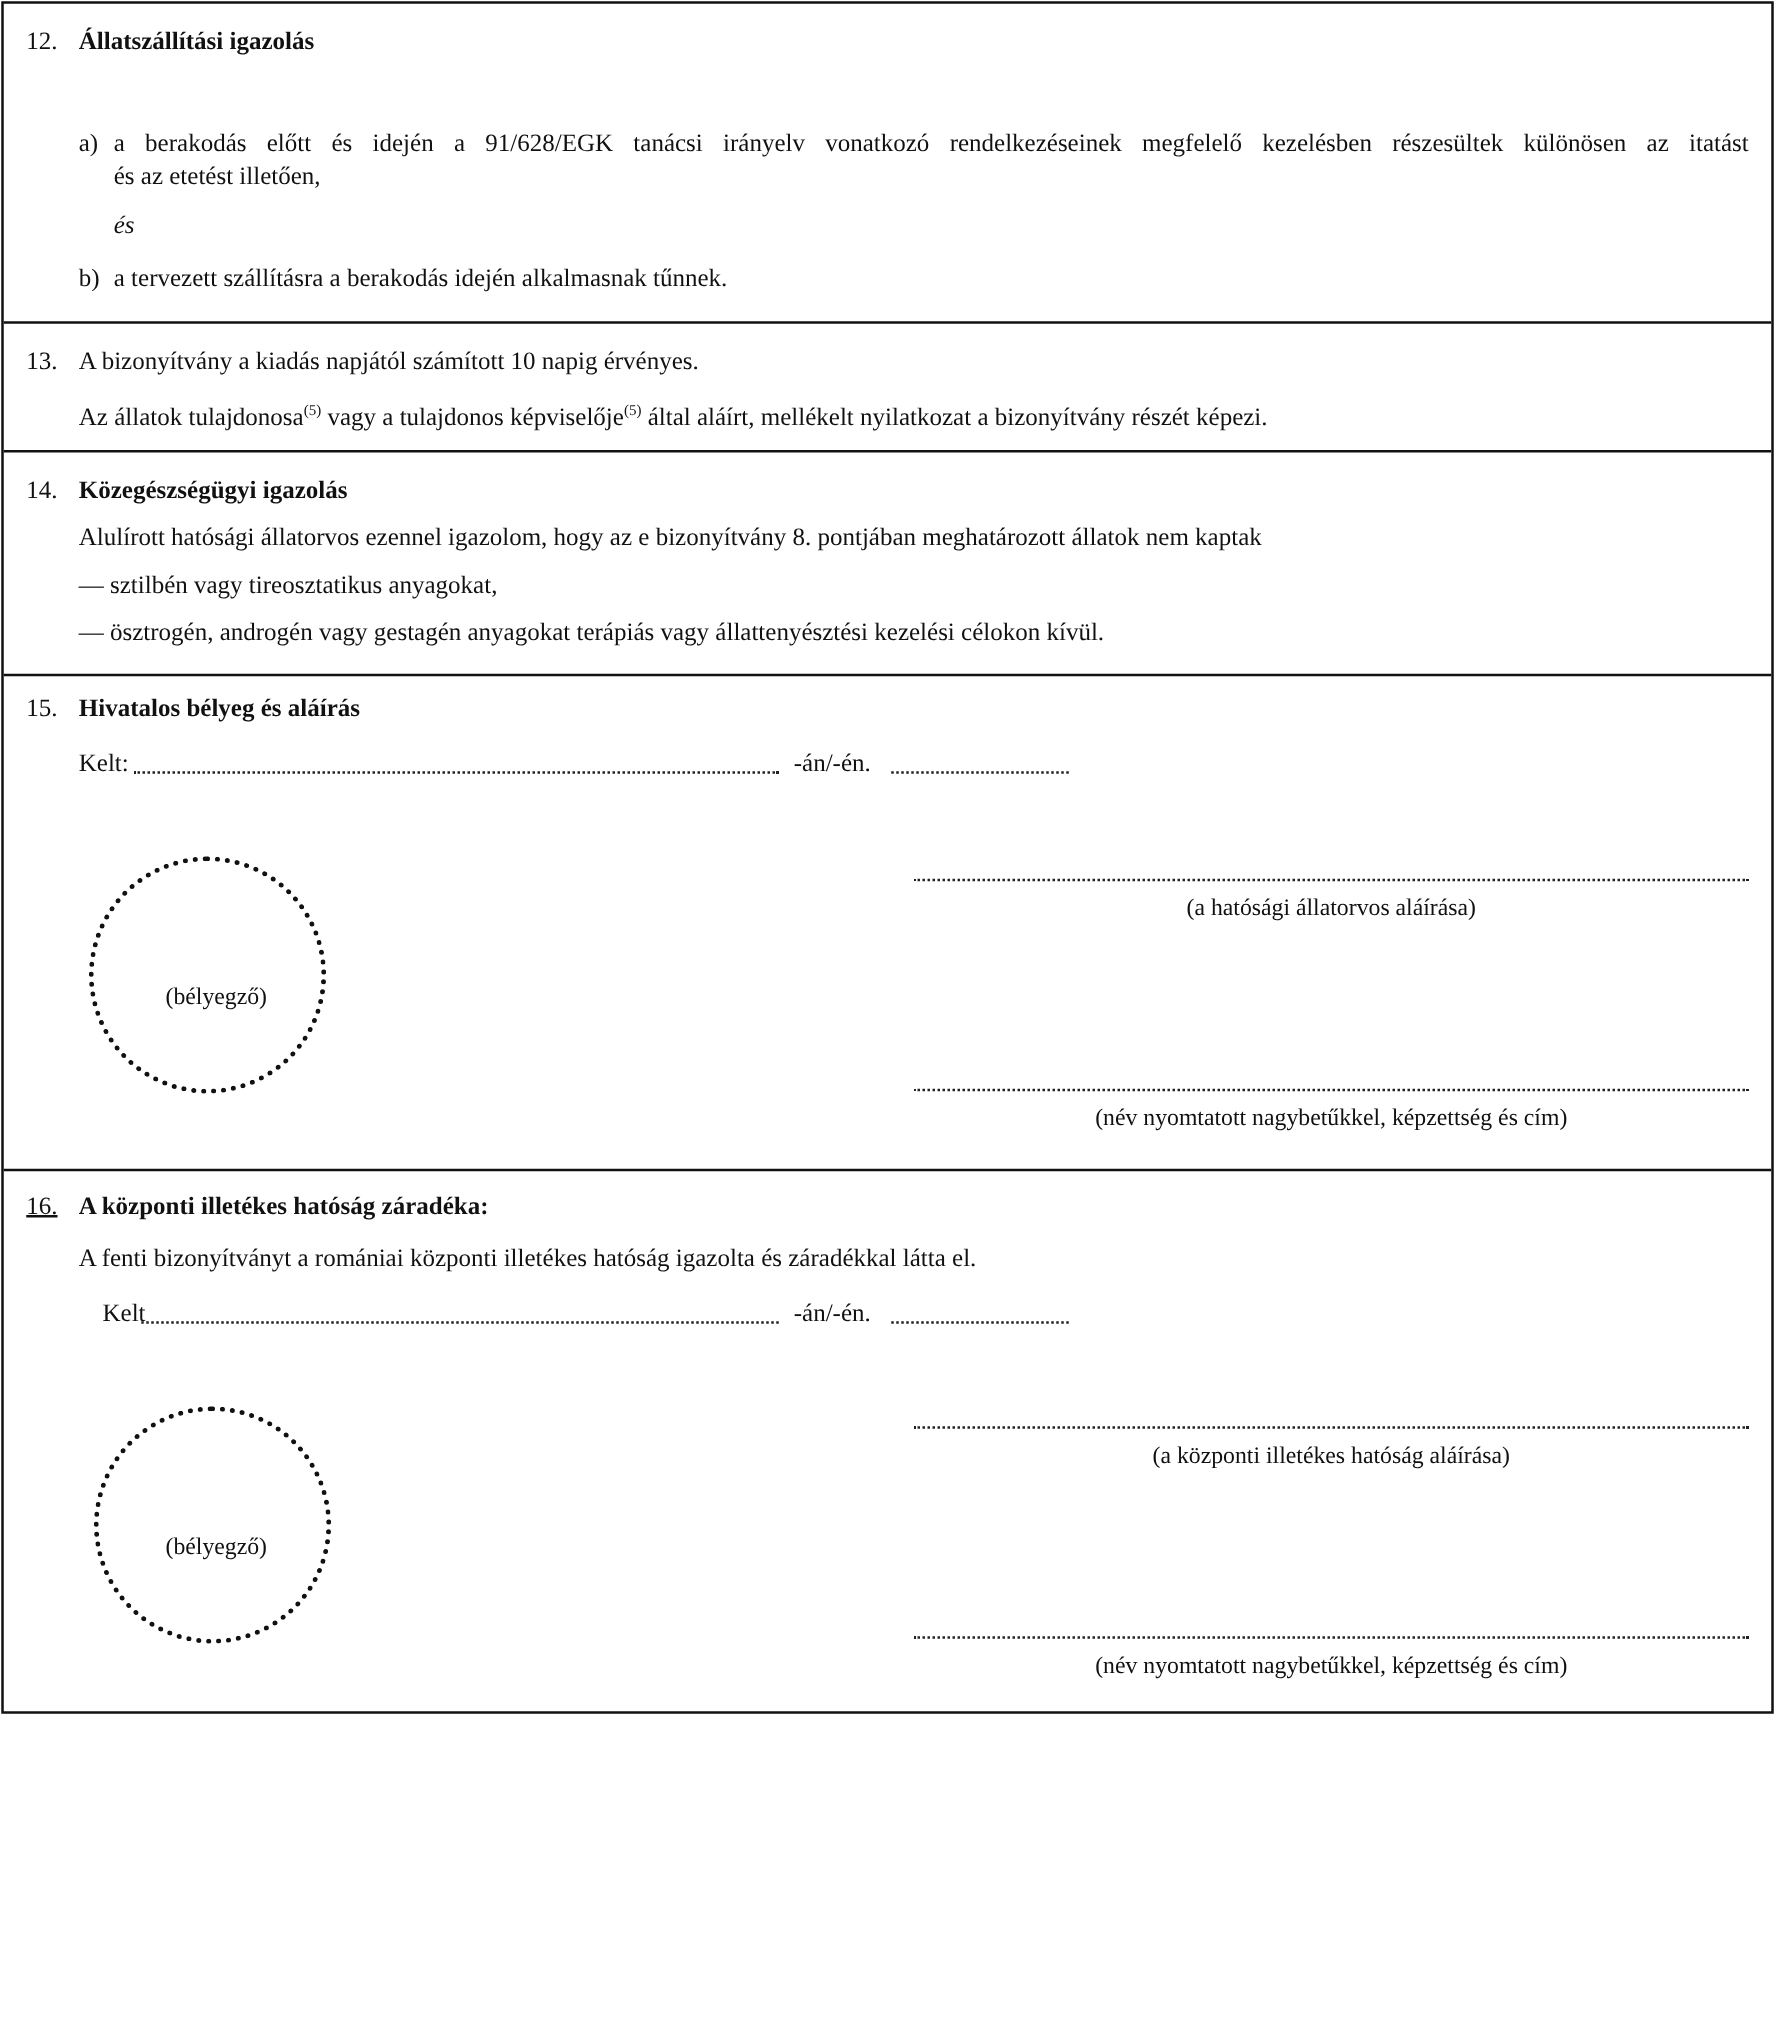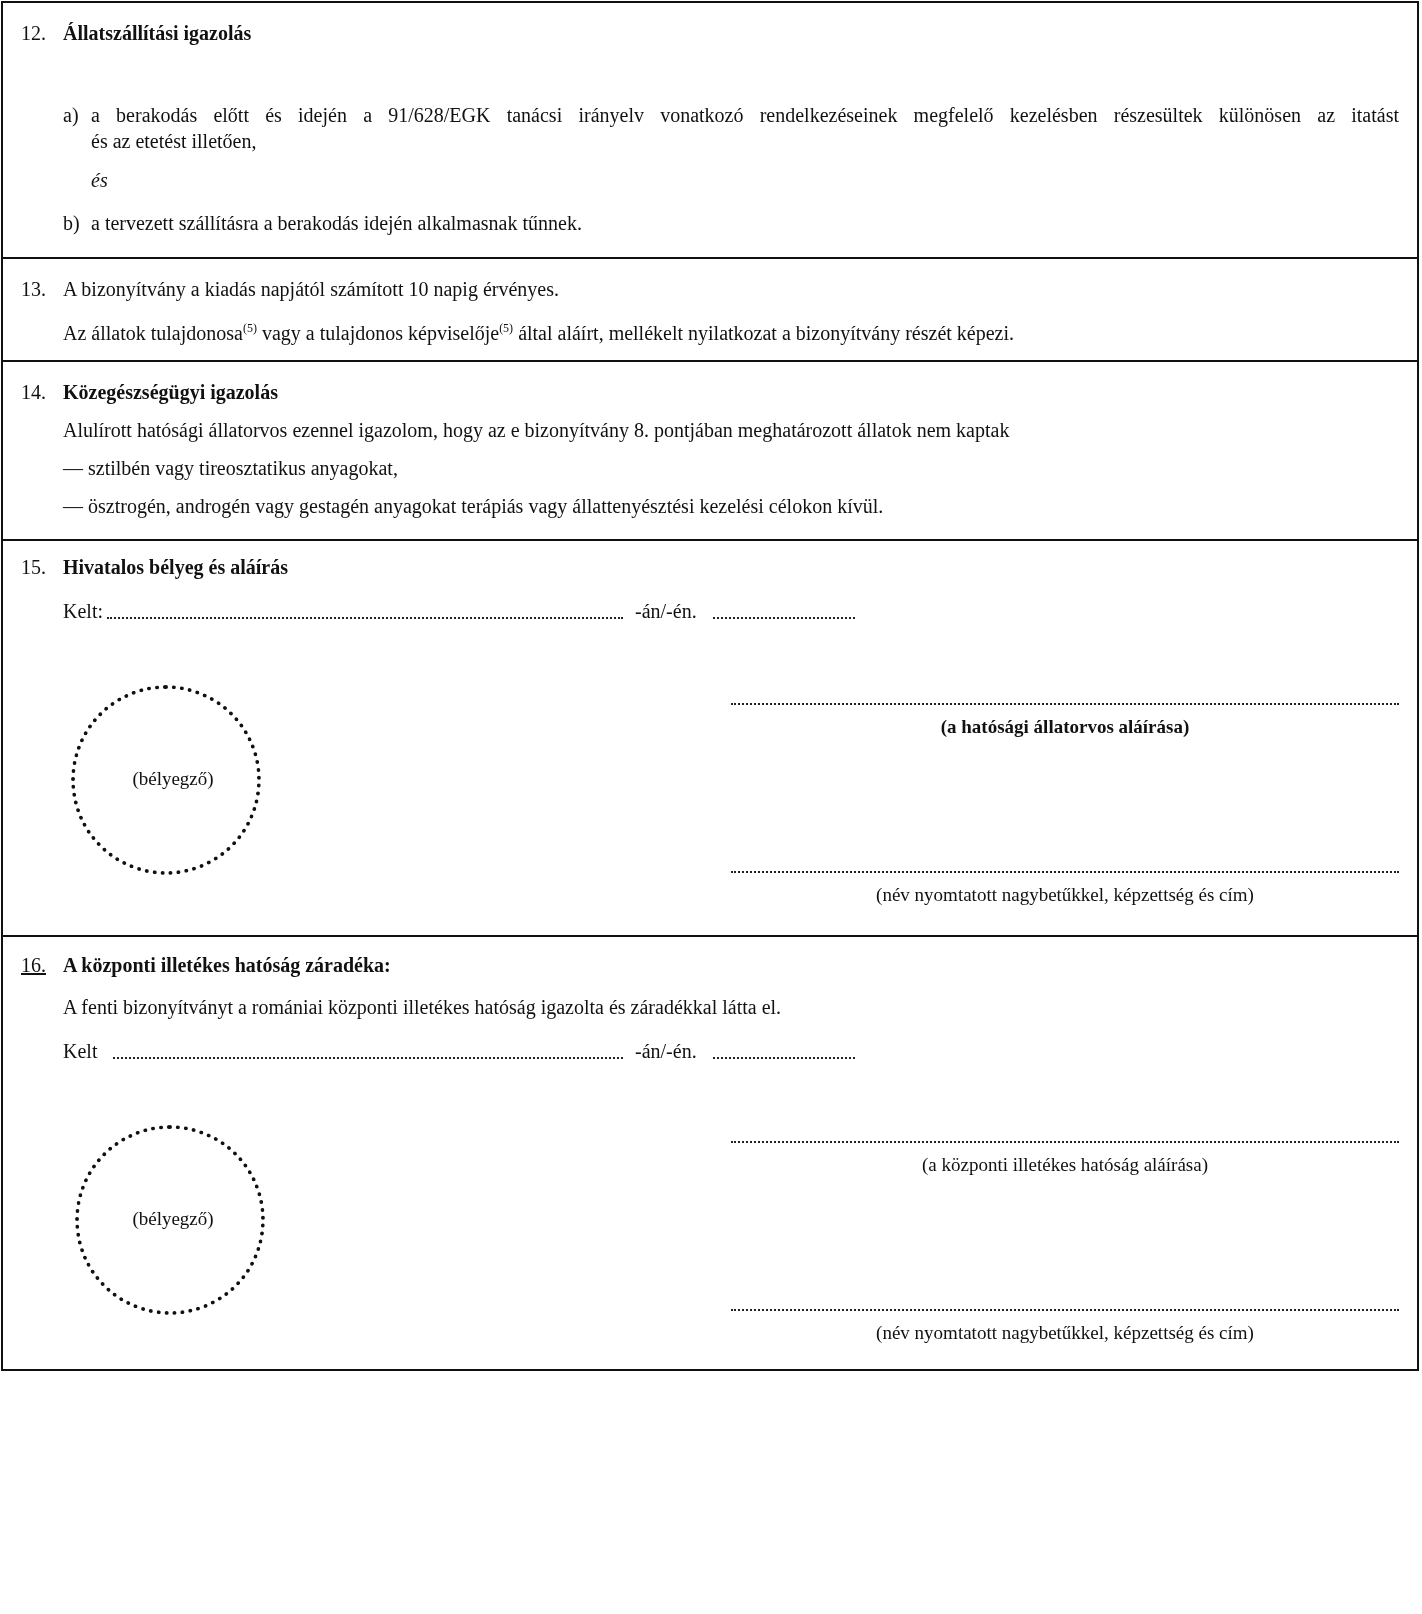--- a/index.html
+++ b/index.html
@@ -67,7 +67,7 @@
     <span class="stamp-label t" style="left:75px; top:226px;">(bélyegző)</span>
 
     <div class="dots" style="left:728px; width:668px; top:162px;"></div>
-    <span class="caption t" style="left:728px; width:668px; top:174px;font-weight:bold;">(a hatósági állatorvos aláírása)</span>
+    <span class="caption t" style="left:728px; width:668px; top:174px;">(a hatósági állatorvos aláírása)</span>
     <div class="dots" style="left:728px; width:668px; top:330px;"></div>
     <span class="caption t" style="left:728px; width:668px; top:342px;">(név nyomtatott nagybetűkkel, képzettség és cím)</span>
   </div>

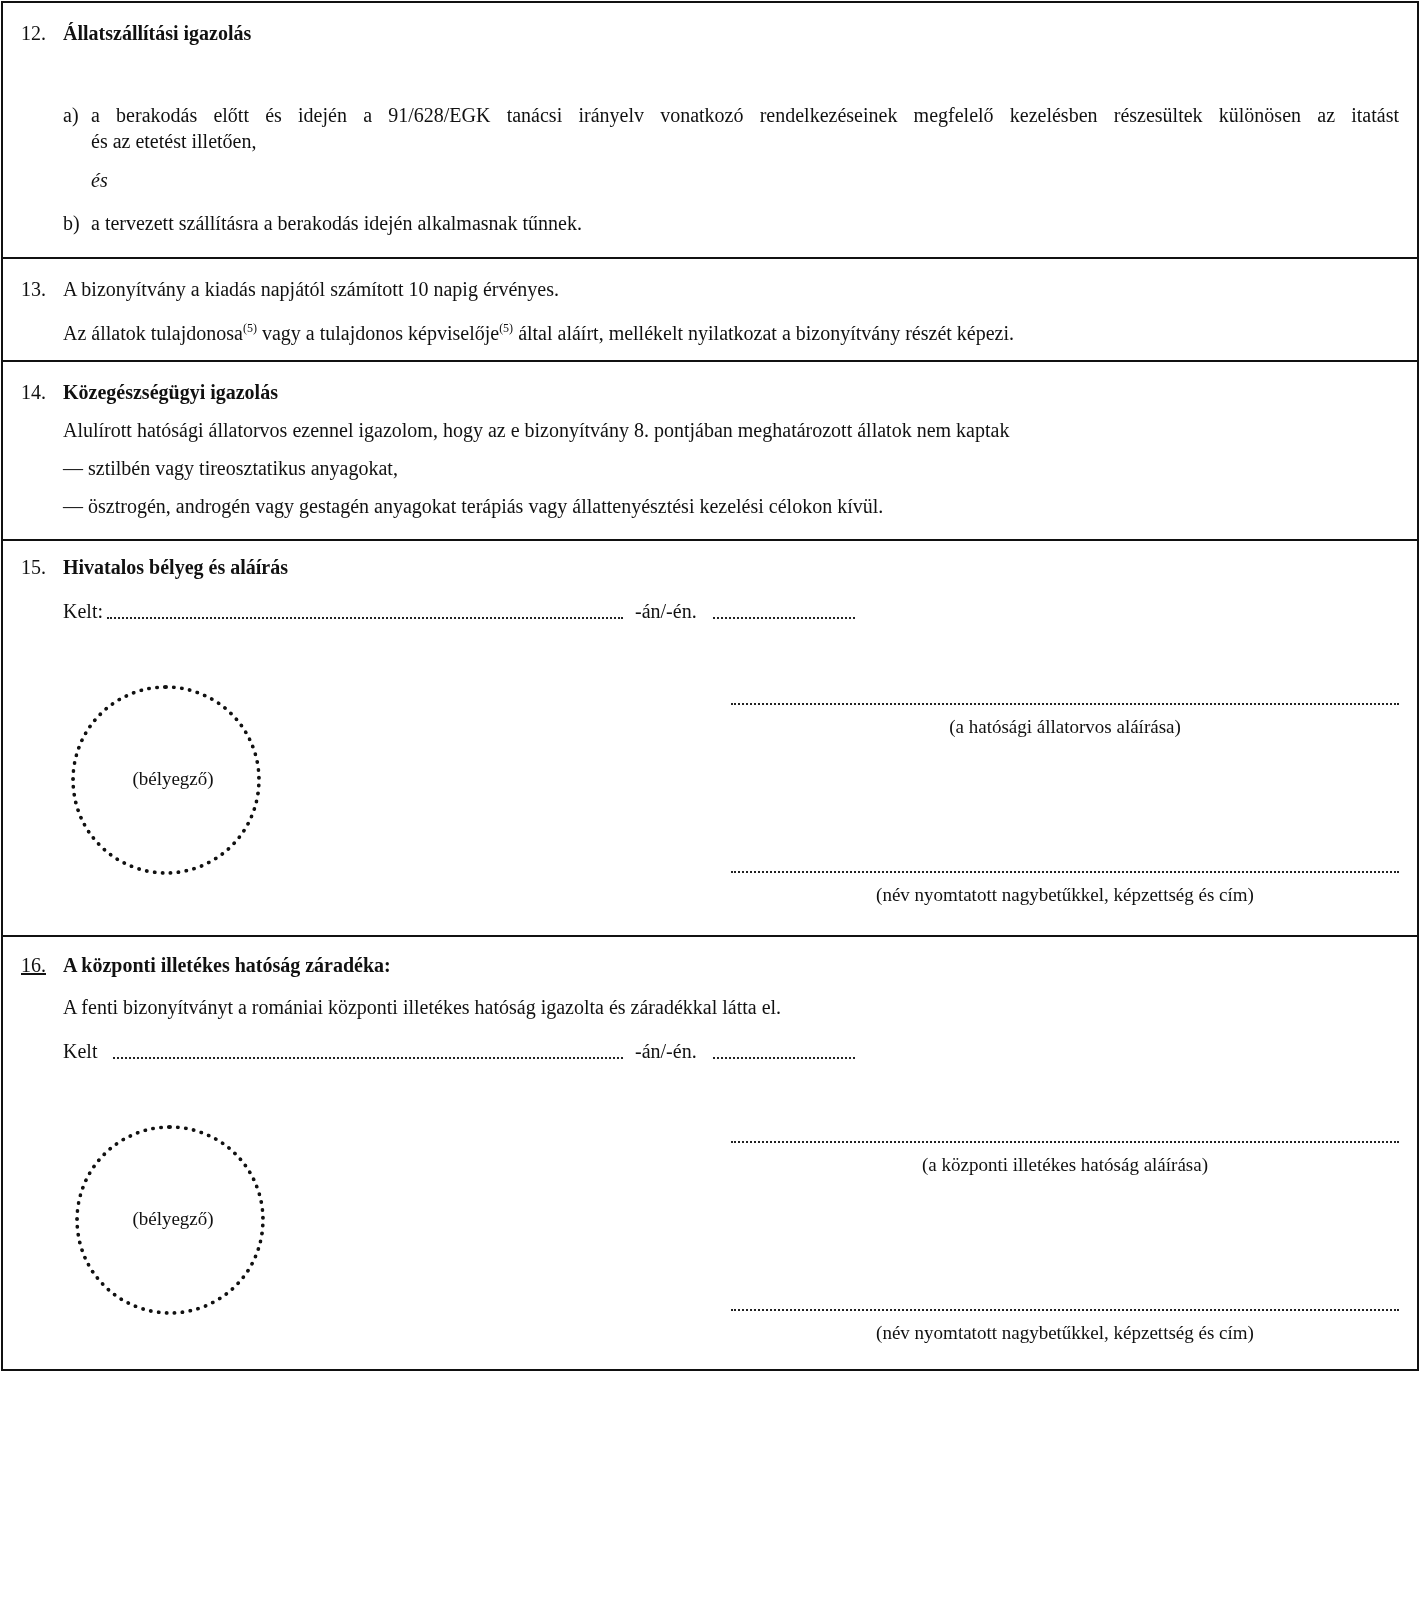--- a/index.html
+++ b/index.html
@@ -17,7 +17,7 @@
   .dots { position: absolute; border-bottom: 2px dotted #222; height: 0; }
   .stamp { position: absolute; width: 190px; height: 190px; border-radius: 50%;
            border: 4px dotted #111; box-sizing: border-box; }
-  .stamp-label { position: absolute; width: 190px; text-align: center; font-size: 19px; }
+  .stamp-label { position: absolute; width: 190px; text-align: center; font-size: 19px; margin-top: 19px; }
   .caption { position: absolute; text-align: center; font-size: 19px; white-space: nowrap; }
   .sup { font-size: 12px; vertical-align: super; }
 </style>

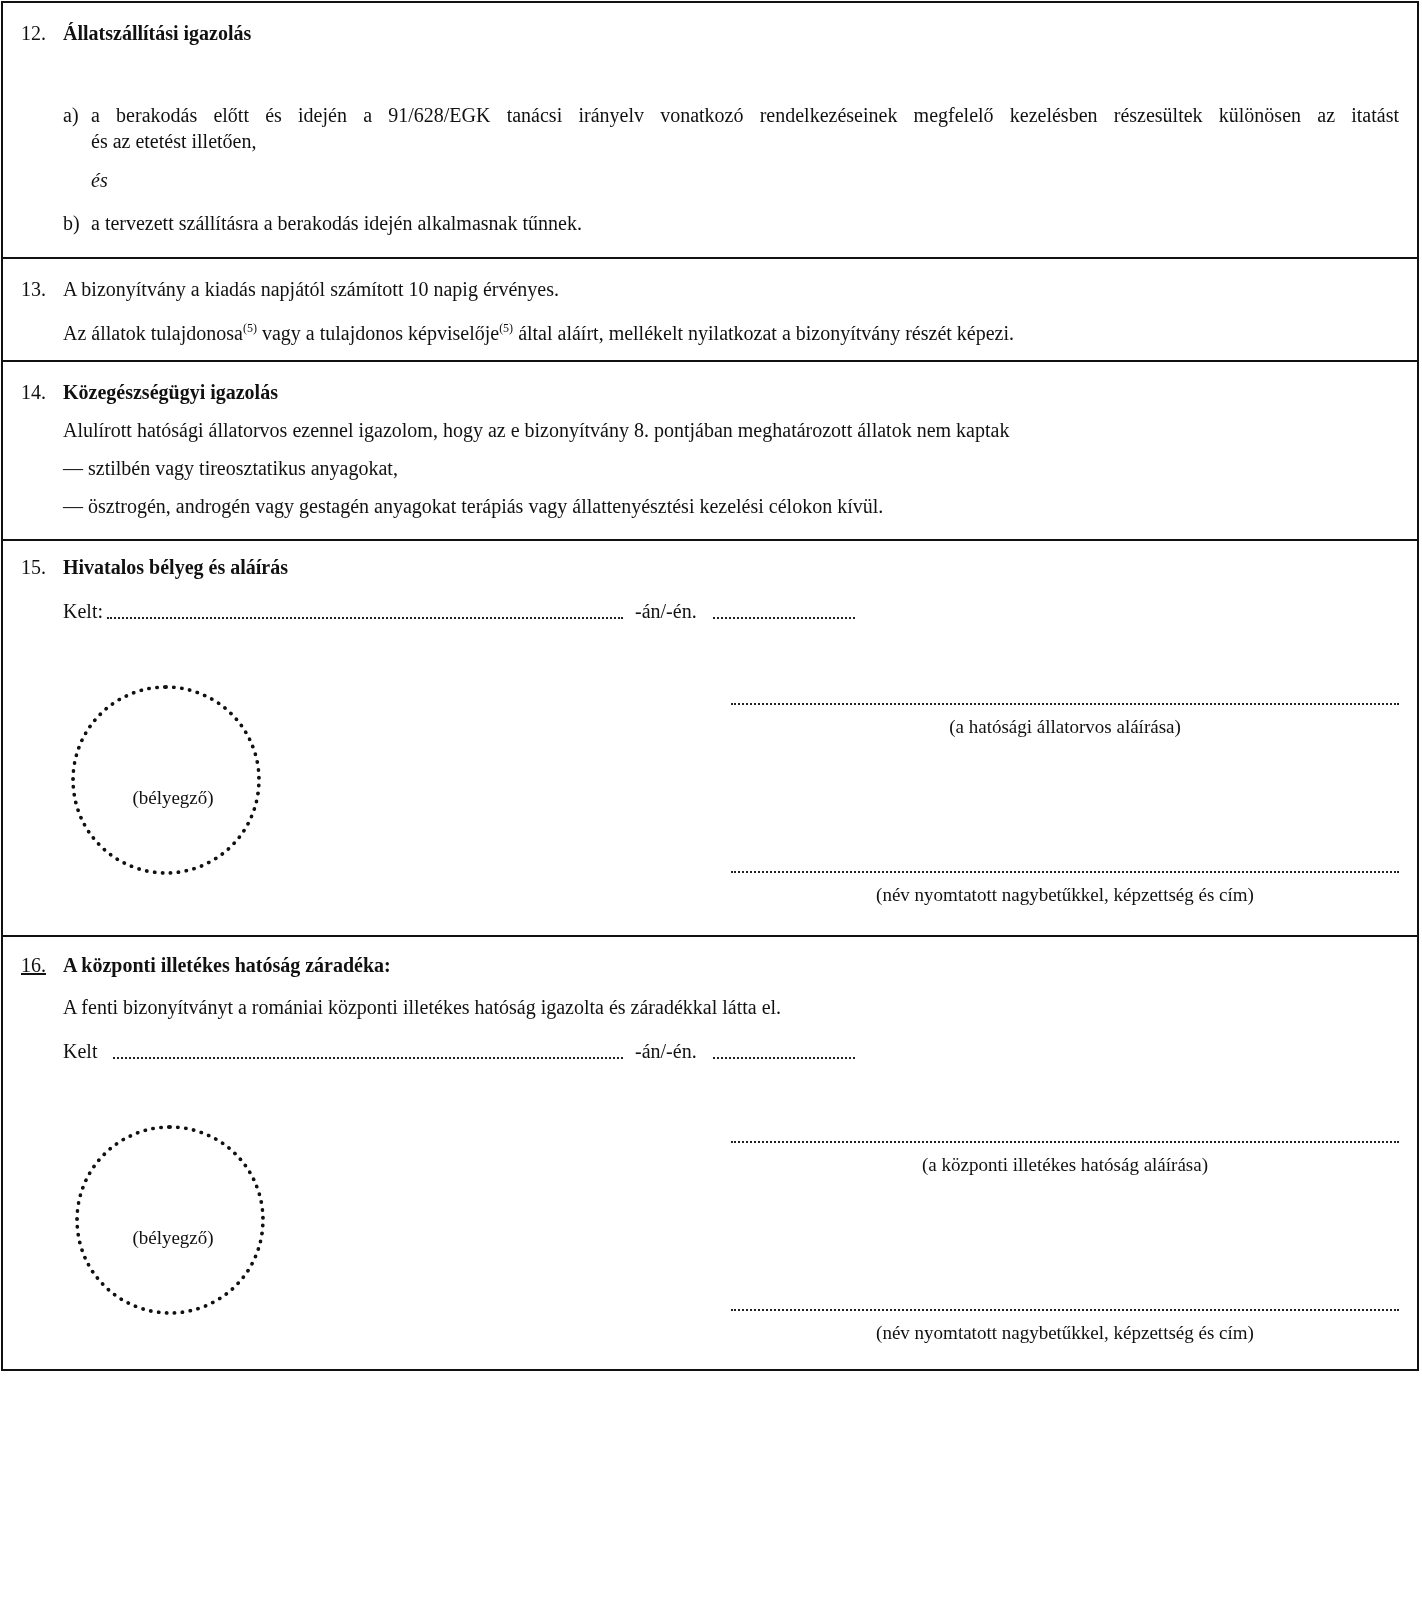--- a/index.html
+++ b/index.html
@@ -76,7 +76,7 @@
     <span class="t num" style="top:16px;text-decoration:underline;">16.</span>
     <span class="t head" style="top:16px;">A központi illetékes hatóság záradéka:</span>
     <span class="t ind" style="top:58px;">A fenti bizonyítványt a romániai központi illetékes hatóság igazolta és záradékkal látta el.</span>
-    <span class="t ind" style="top:102px;">Kelt</span>
+    <span class="t ind" style="top:102px;margin-left:19px;">Kelt</span>
     <div class="dots" style="left:110px; width:510px; top:120px;"></div>
     <span class="t" style="left:632px; top:102px;">-án/-én.</span>
     <div class="dots" style="left:710px; width:142px; top:120px;"></div>

